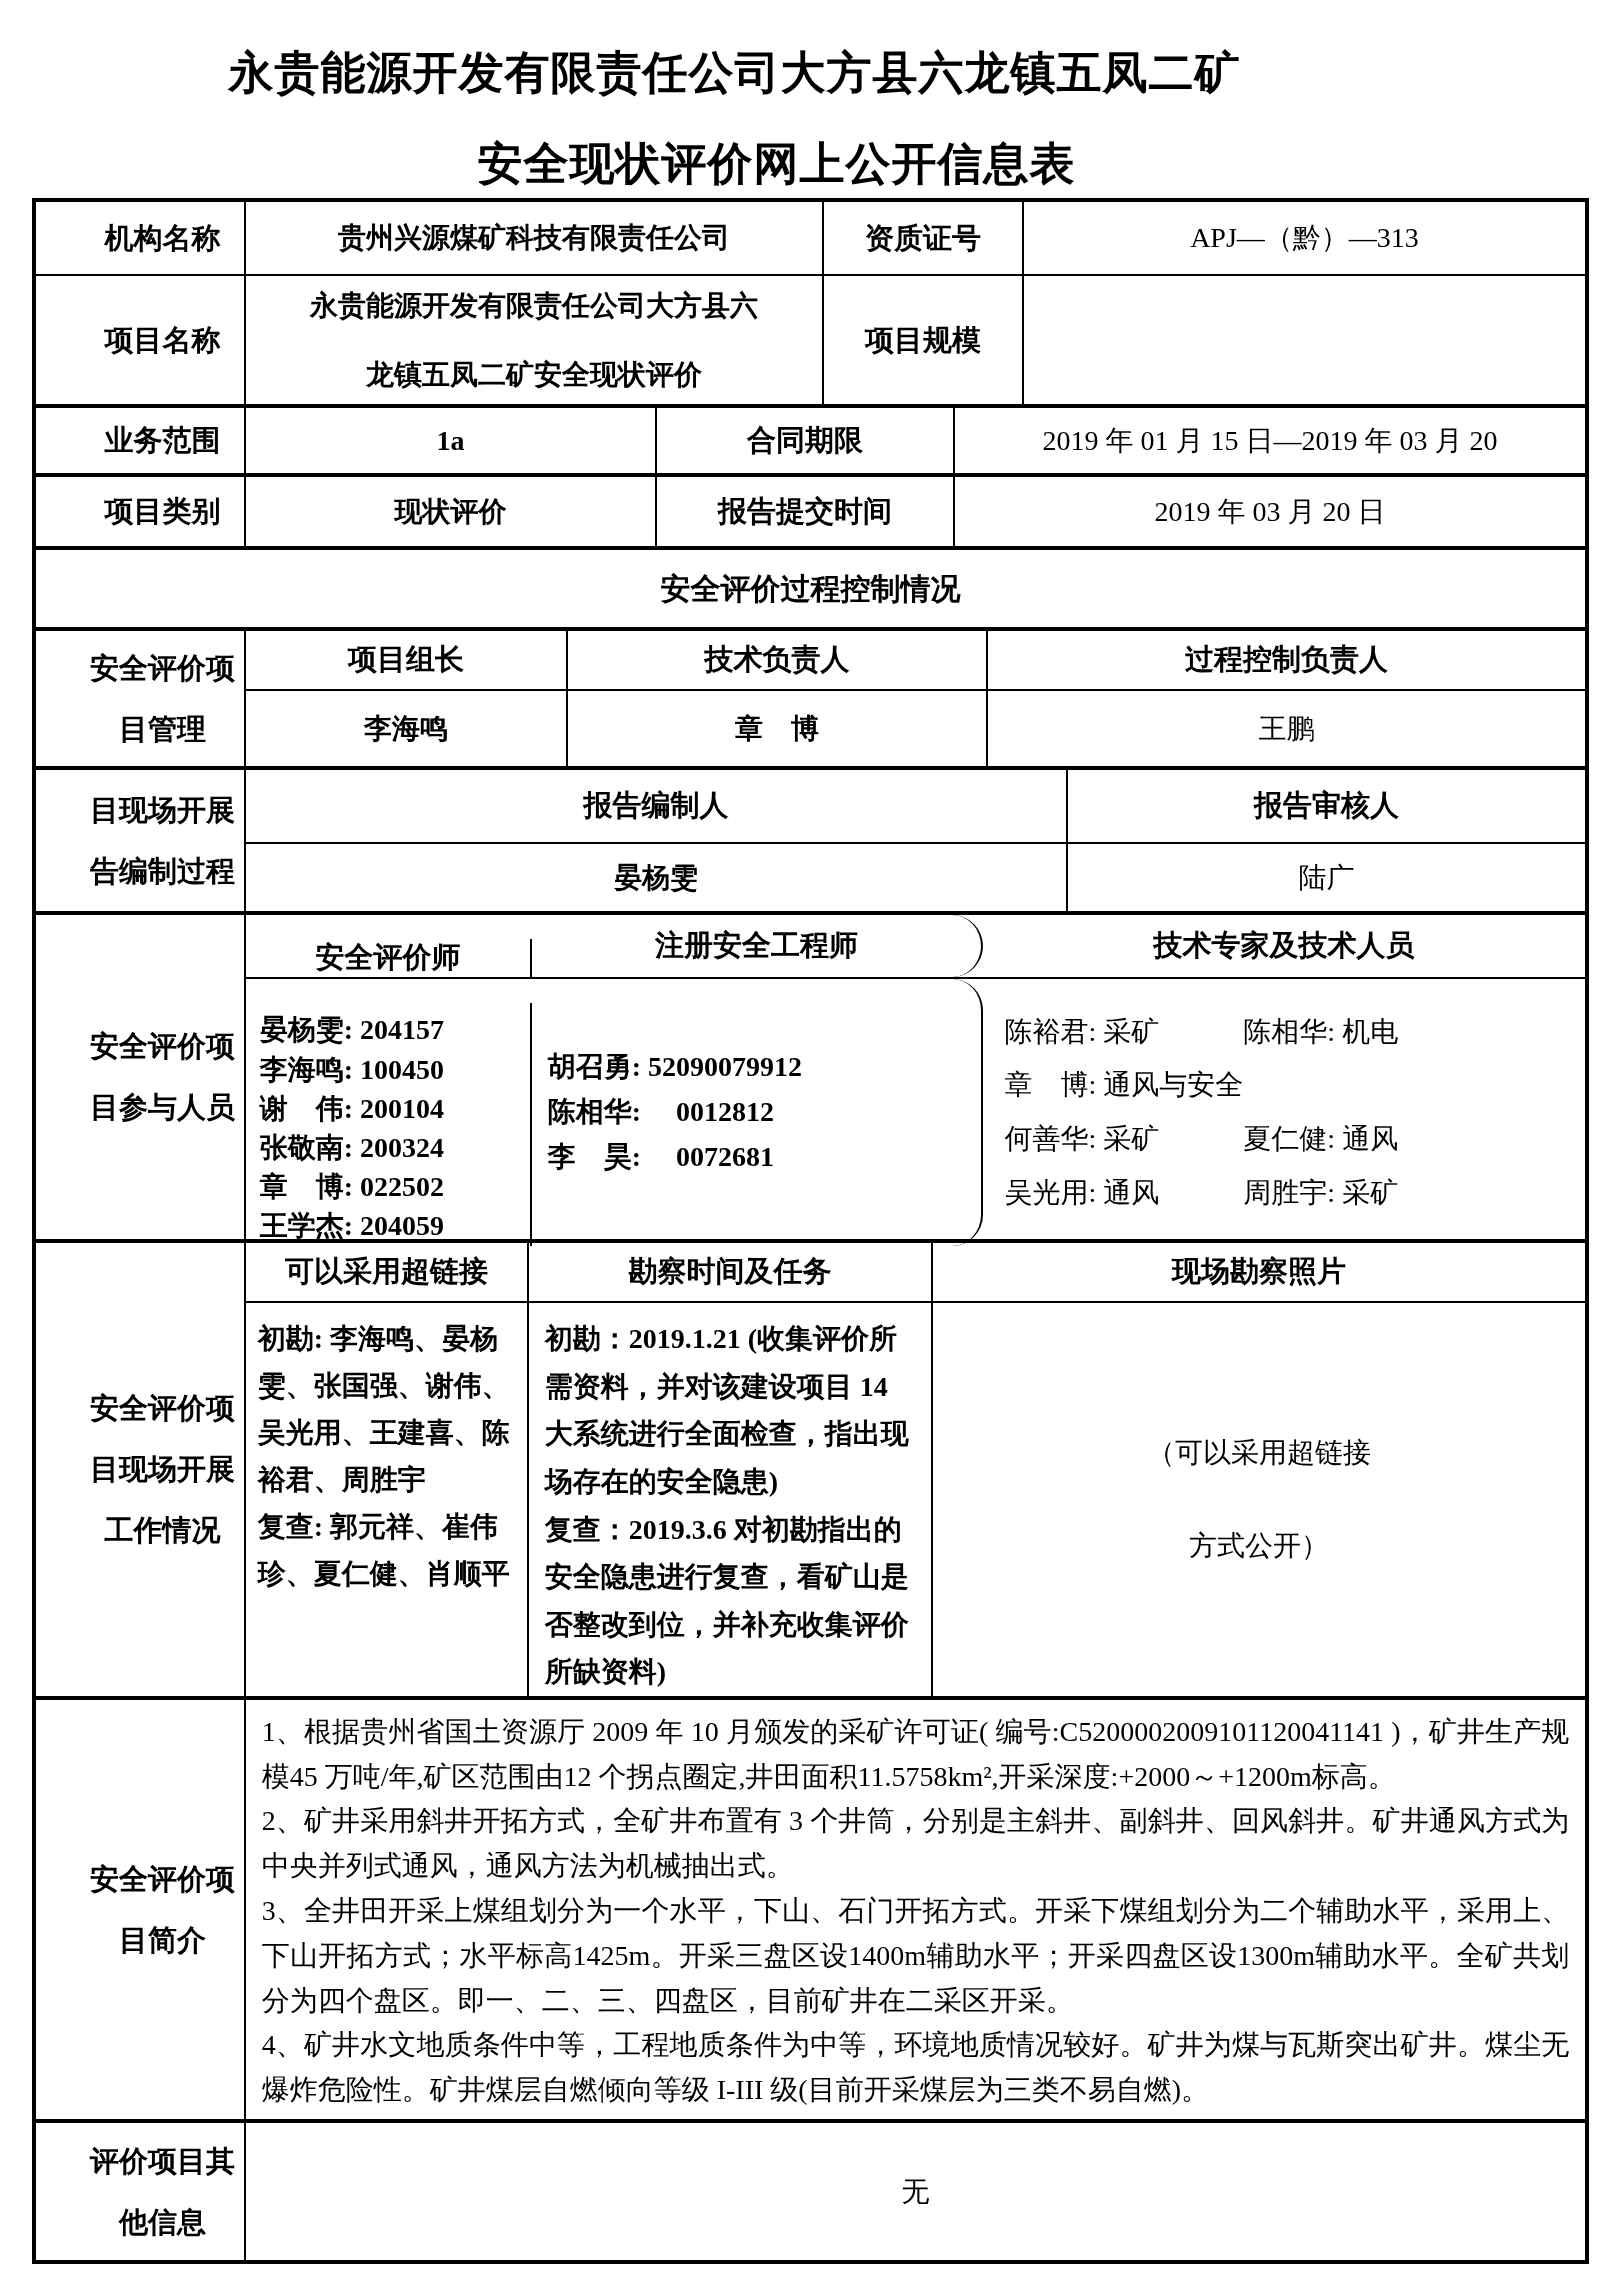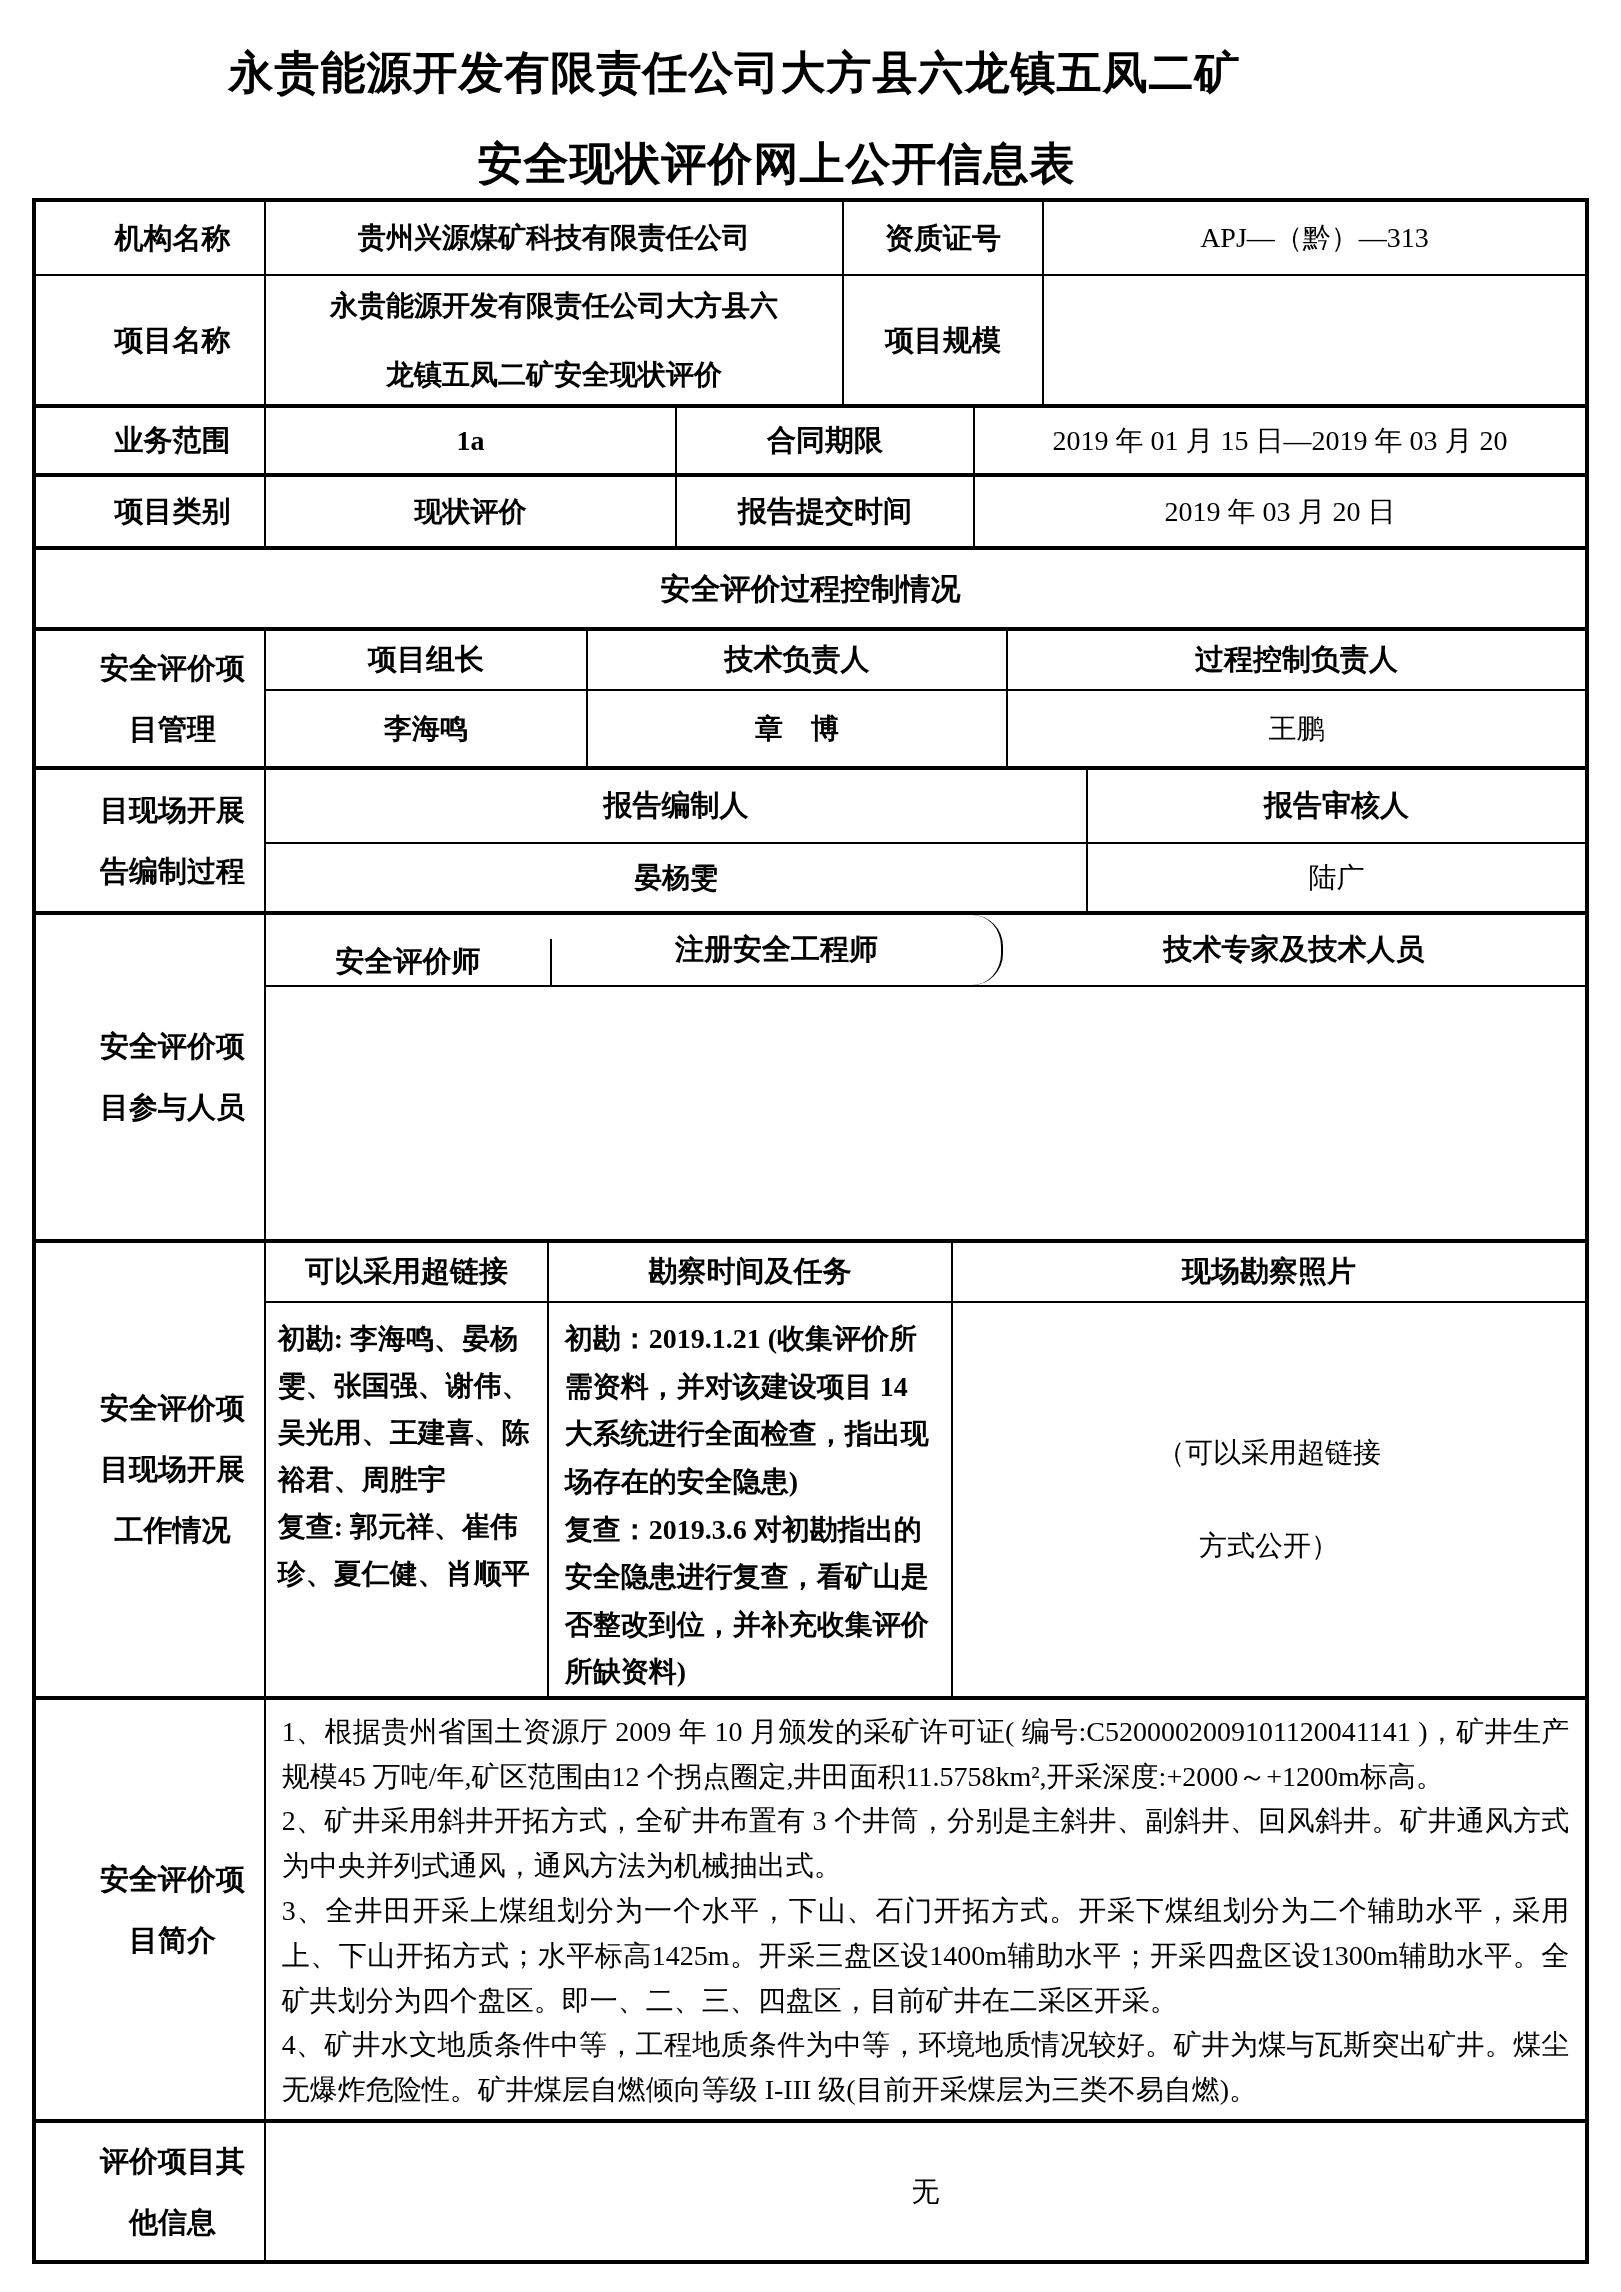--- a/index.html
+++ b/index.html
@@ -45,7 +45,7 @@
   .val { font-size: 28px; white-space: pre-wrap; }
   .cen { display: flex; align-items: center; justify-content: center; text-align: center; }
 
-  .wA  { width: 230px; padding-left: 45px; }
+  .wA  { width: 210px; padding-left: 45px; }
   .wB1 { width: 578px; }  .wC1 { width: 200px; }
   .wB2 { width: 411px; }  .wC2 { width: 298px; }
   .w6a { width: 322px; }  .w6b { width: 420px; }

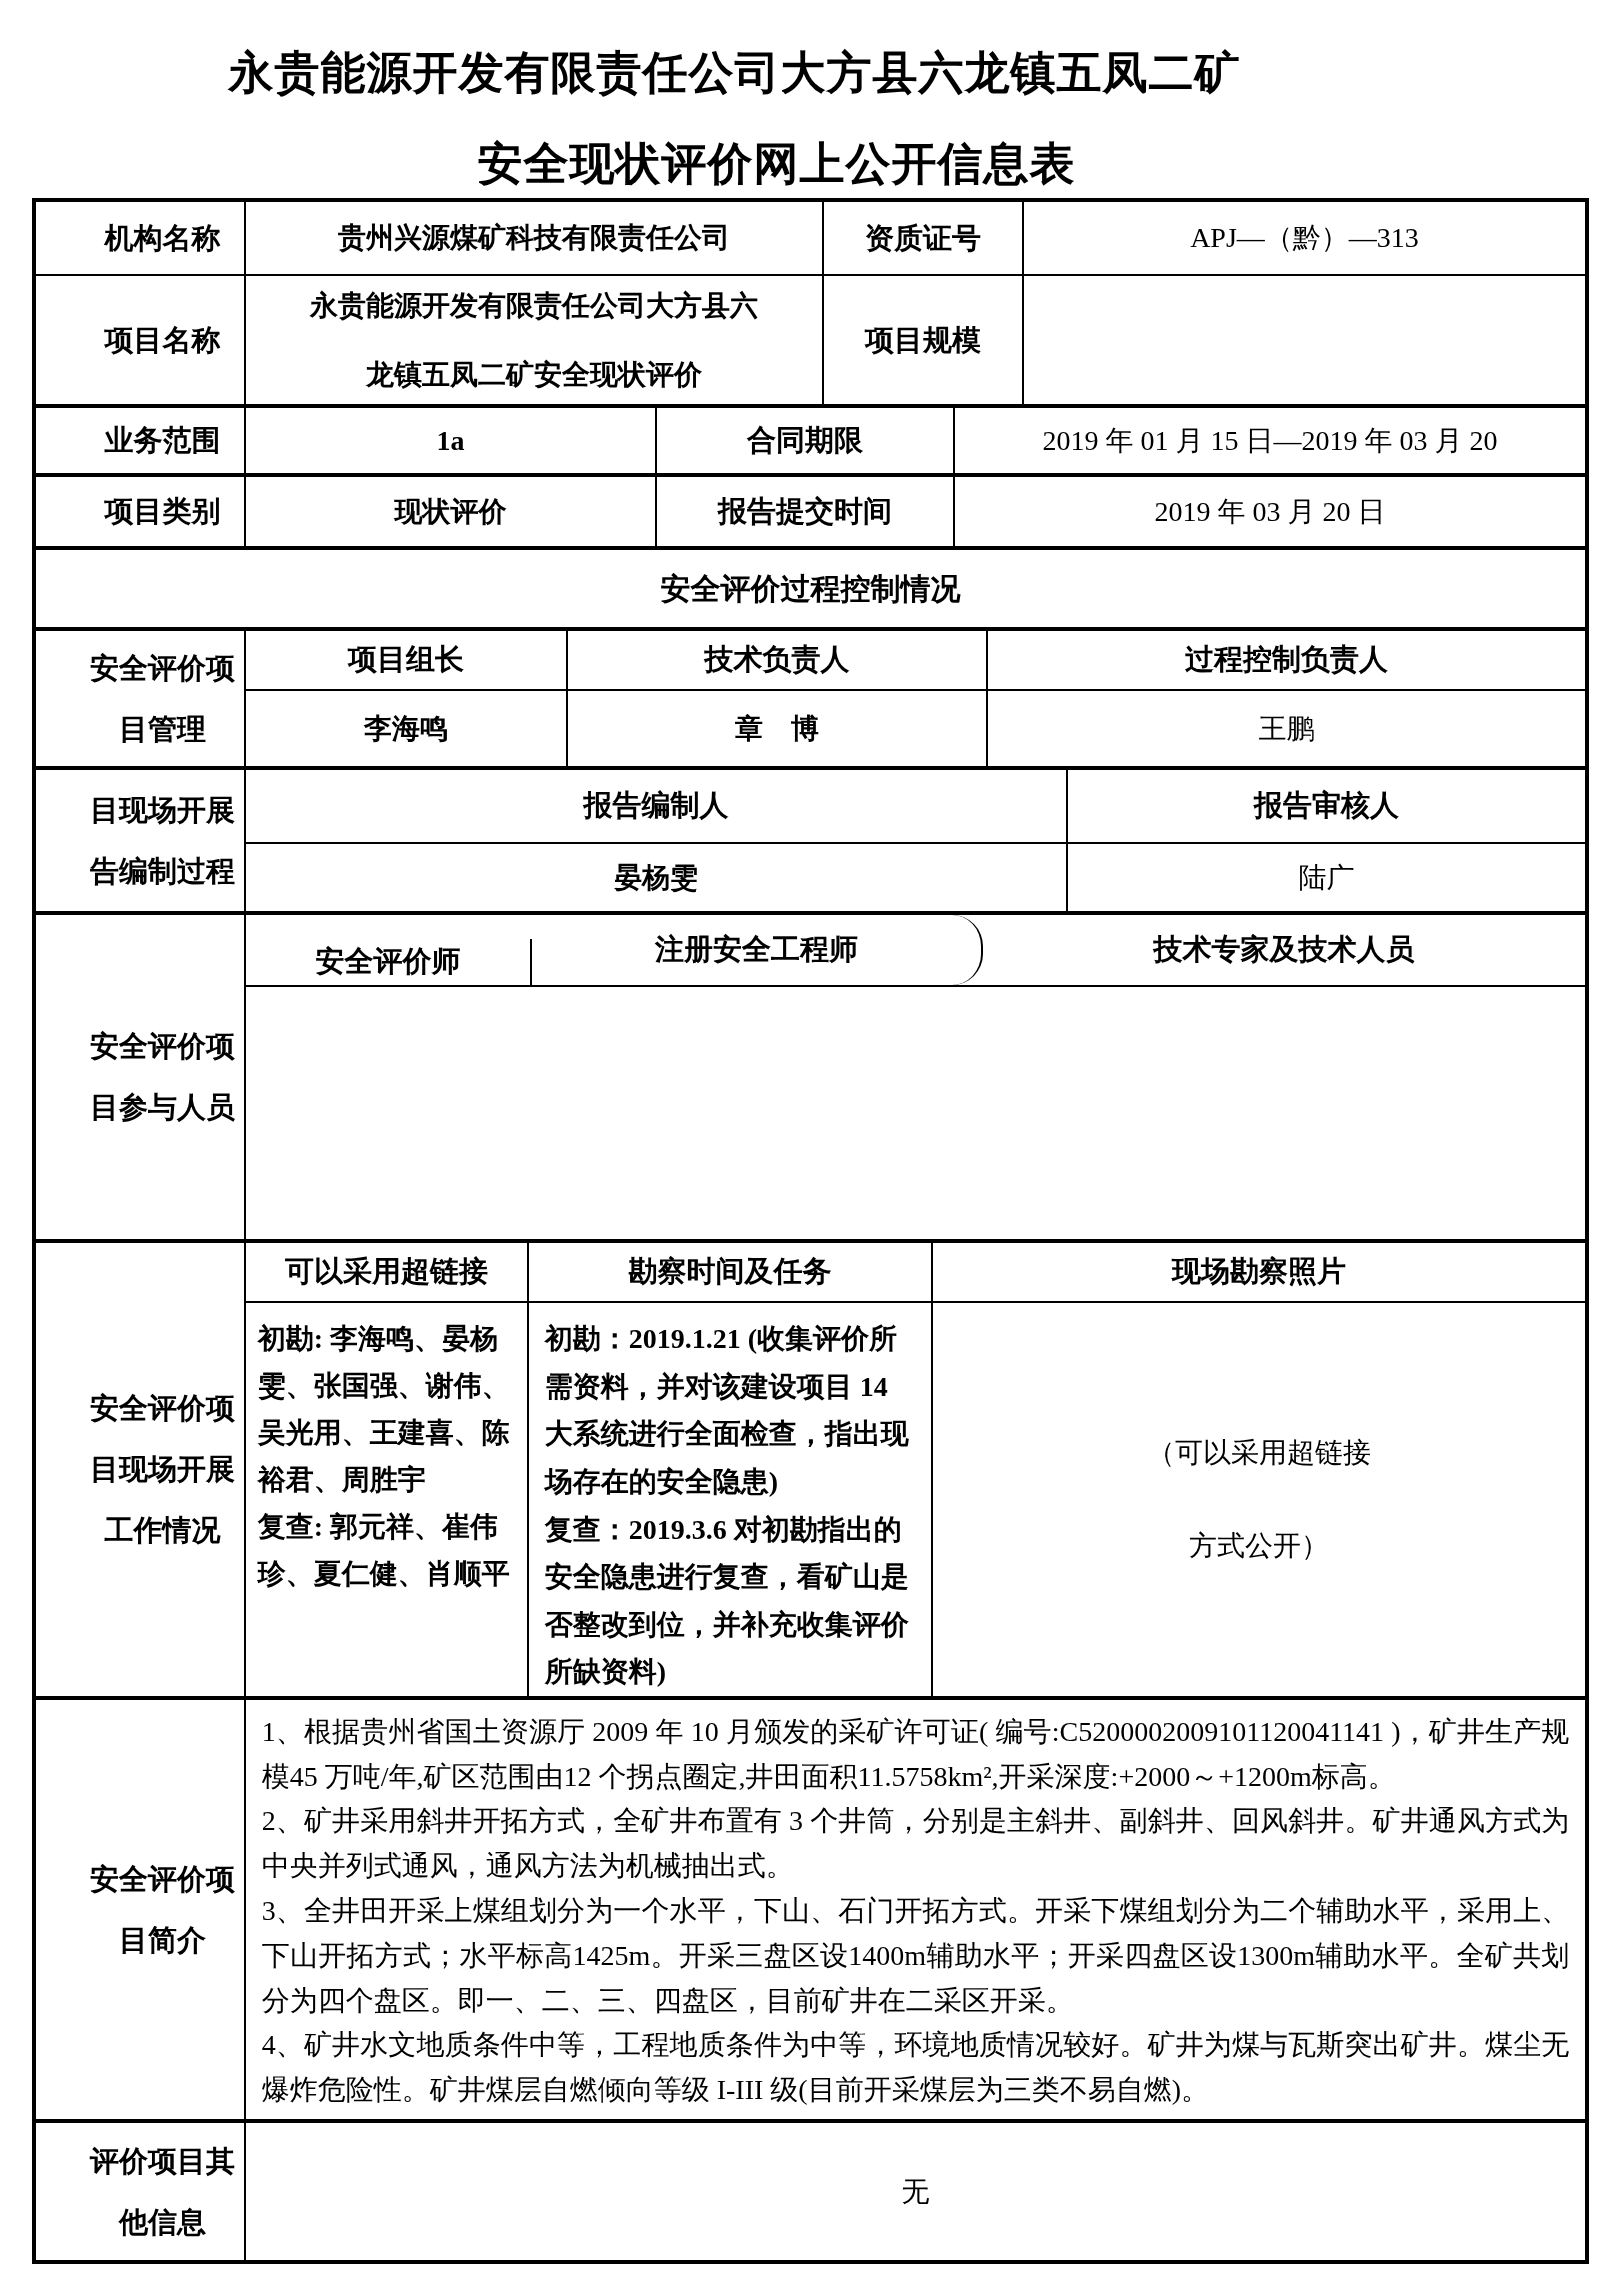--- a/index.html
+++ b/index.html
@@ -145,6 +145,21 @@
         <div class="cell shdr w8b br">注册安全工程师</div>
         <div class="cell shdr flex1">技术专家及技术人员</div>
       </div>
+      <div class="subrow flex1">
+        <div class="cell val evaluators w8a br">晏杨雯: 204157
+李海鸣: 100450
+谢　伟: 200104
+张敬南: 200324
+章　博: 022502
+王学杰: 204059</div>
+        <div class="cell val engineers w8b br">胡召勇: 52090079912
+陈相华:     0012812
+李　昊:     0072681</div>
+        <div class="cell val experts flex1">陈裕君: 采矿　　　陈相华: 机电
+章　博: 通风与安全
+何善华: 采矿　　　夏仁健: 通风
+吴光用: 通风　　　周胜宇: 采矿</div>
+      </div>
     </div>
   </div>
 

